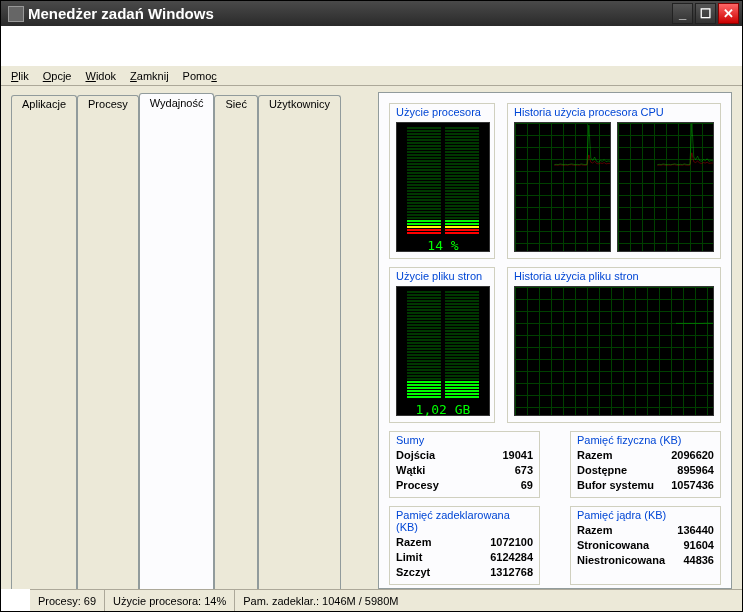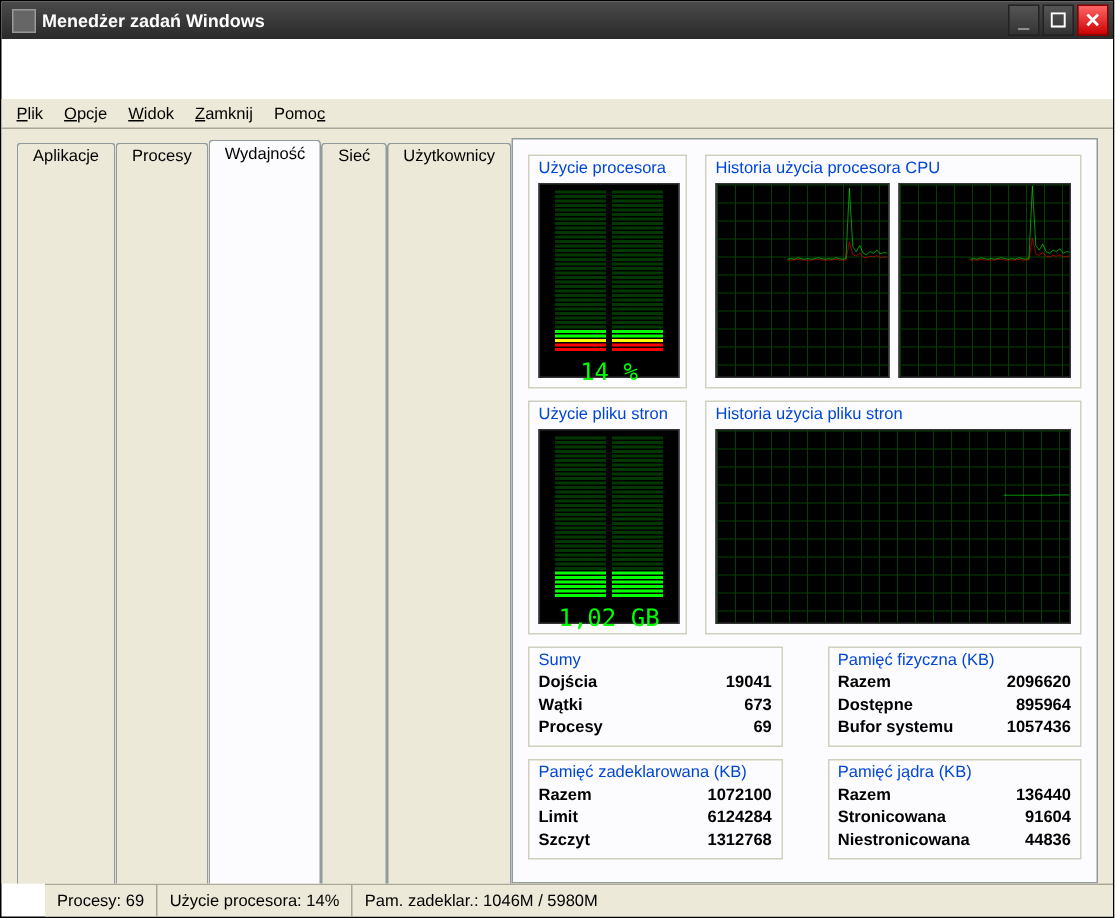--- a/index.html
+++ b/index.html
@@ -7,7 +7,7 @@
 .window { width: 743px; height: 612px; border: 1px solid #000; display: flex; flex-direction: column; }
 .titlebar { background: linear-gradient(#4a4a4a, #2a2a2a); color: #fff; height: 25px; display: flex; align-items: center; padding: 0 3px; }
 .titlebar-icon { width: 16px; height: 16px; margin: 0 4px; background: #666; border: 1px solid #999; }
-.titlebar-text { font-weight: bold; flex: 1; font-size: 12px; }
+.titlebar-text { font-weight: bold; flex: 1; font-size: 15px; }
 .titlebar-buttons { display: flex; gap: 2px; }
 .tbtn { width: 21px; height: 21px; display: flex; align-items: center; justify-content: center; font-family: Arial; font-weight: bold; font-size: 13px; cursor: pointer; }
 .tbtn.min, .tbtn.max { background: linear-gradient(#555,#333); color: #fff; border: 1px solid #222; }

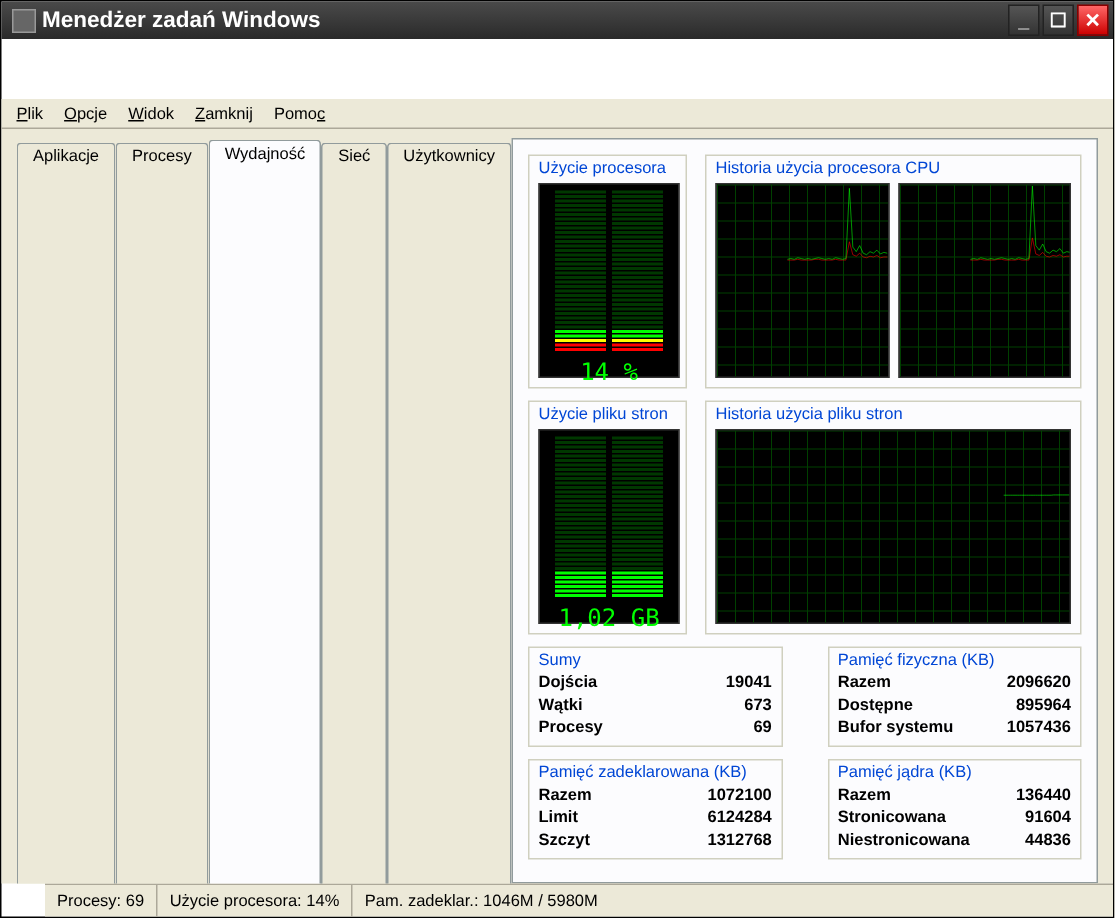--- a/index.html
+++ b/index.html
@@ -20,7 +20,7 @@
 .tab { padding: 3px 10px; background: #ece9d8; border: 1px solid #919b9c; border-bottom: none; border-radius: 3px 3px 0 0; margin-right: 0px; cursor: pointer; position: relative; }
 .tab.active { background: #fcfcfe; border-bottom: 1px solid #fcfcfe; }
 .tab:not(.active) { top: 2px; padding-top: 2px; padding-bottom: 2px; }
-.tab-panel { flex: 1; border: 1px solid #919b9c; background: #fcfcfe; padding: 10px; display: flex; flex-direction: column; gap: 8px; overflow: hidden; }
+.tab-panel { flex: 1; border: 1px solid #919b9c; background: #fcfcfe; padding: 10px; display: flex; flex-direction: column; gap: 8px; overflow: hidden; margin-left: 37px; }
 .row { display: flex; gap: 12px; }
 .group { border: 1px solid #d0d0bf; }
 .group-title { color: #0046d5; padding: 2px 6px 4px 6px; font-size: 11px; }

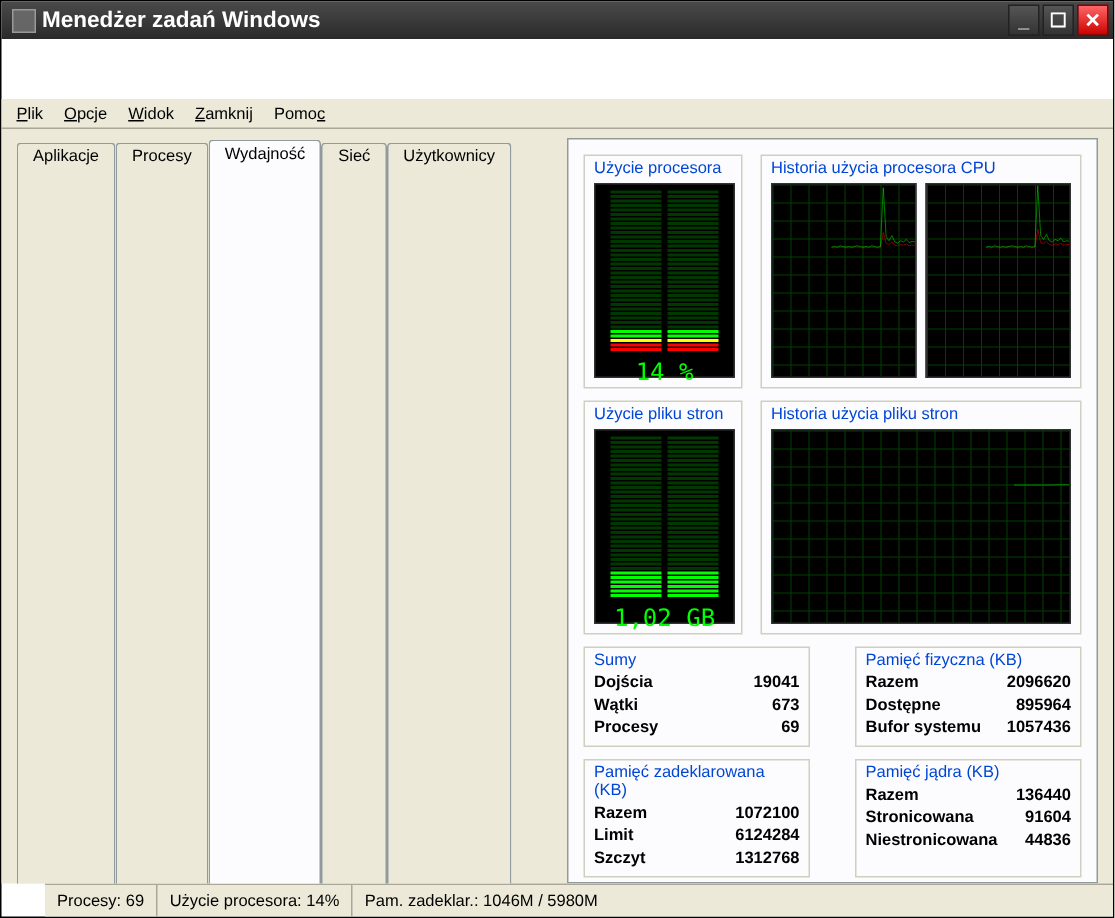--- a/index.html
+++ b/index.html
@@ -33,7 +33,7 @@
 .seg.on { background: #0f0; }
 .seg.red { background: #f00; }
 .seg.yel { background: #ff0; }
-.gauge-label { color: #0f0; text-align: center; font-size: 16px; padding-bottom: 3px; font-family: "Lucida Console", monospace; }
+.gauge-label { color: #0f0; text-align: center; font-size: 13px; padding-bottom: 3px; font-family: "Lucida Console", monospace; }
 .history-box { flex: 1; }
 .history-body { padding: 0 6px 6px 6px; }
 .graph { height: 130px; background: #000; border: 1px solid #333; position: relative; }

